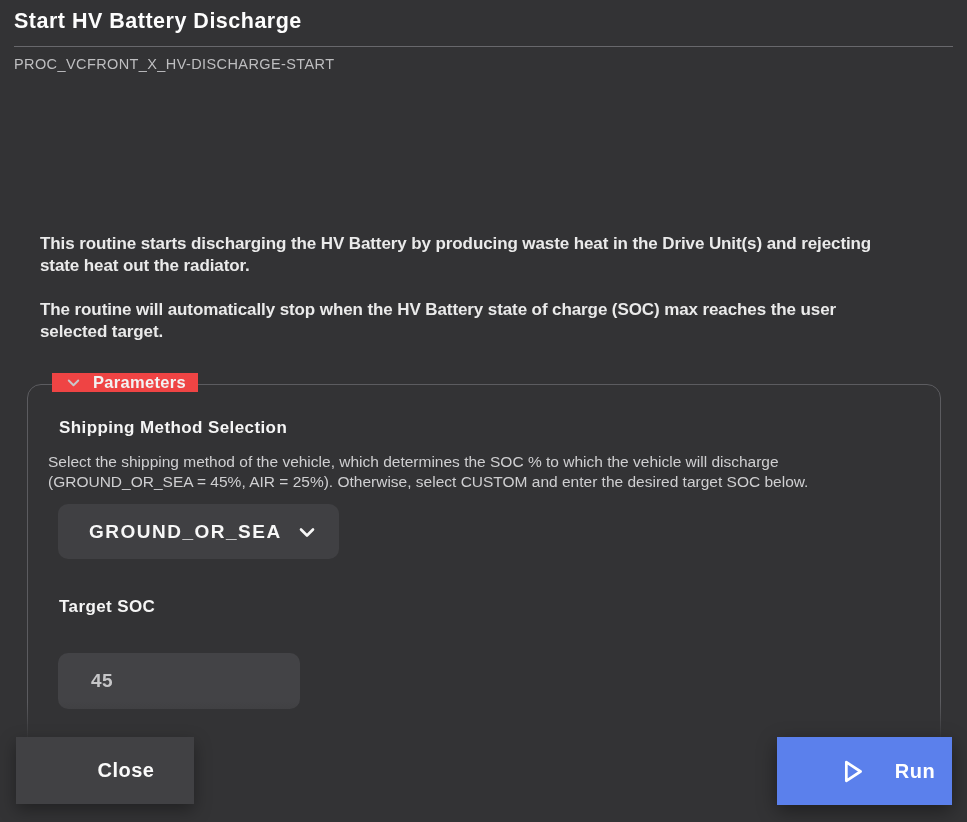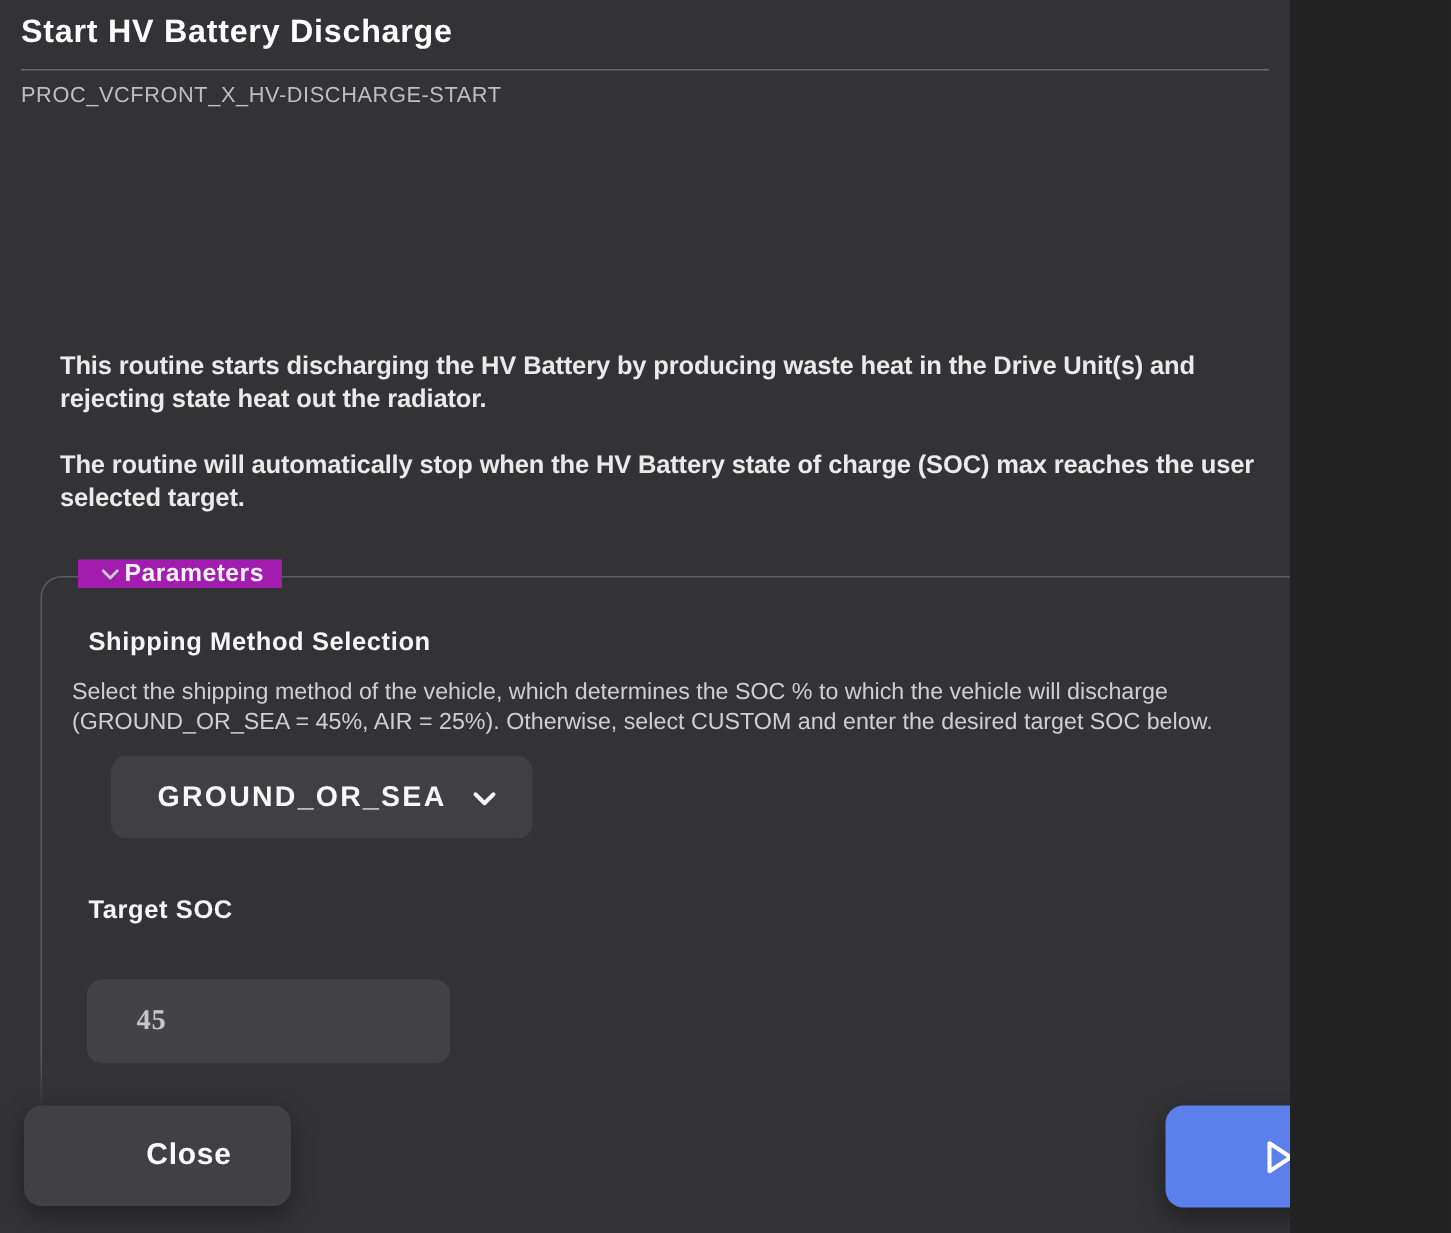--- a/index.html
+++ b/index.html
@@ -6,7 +6,7 @@
   *{box-sizing:border-box;}
   .screen{
     position:relative;
-    width:860px;height:822px;
+    width:967px;height:822px;
     background:#333335;
     overflow:hidden;
     font-family:"Liberation Sans",sans-serif;

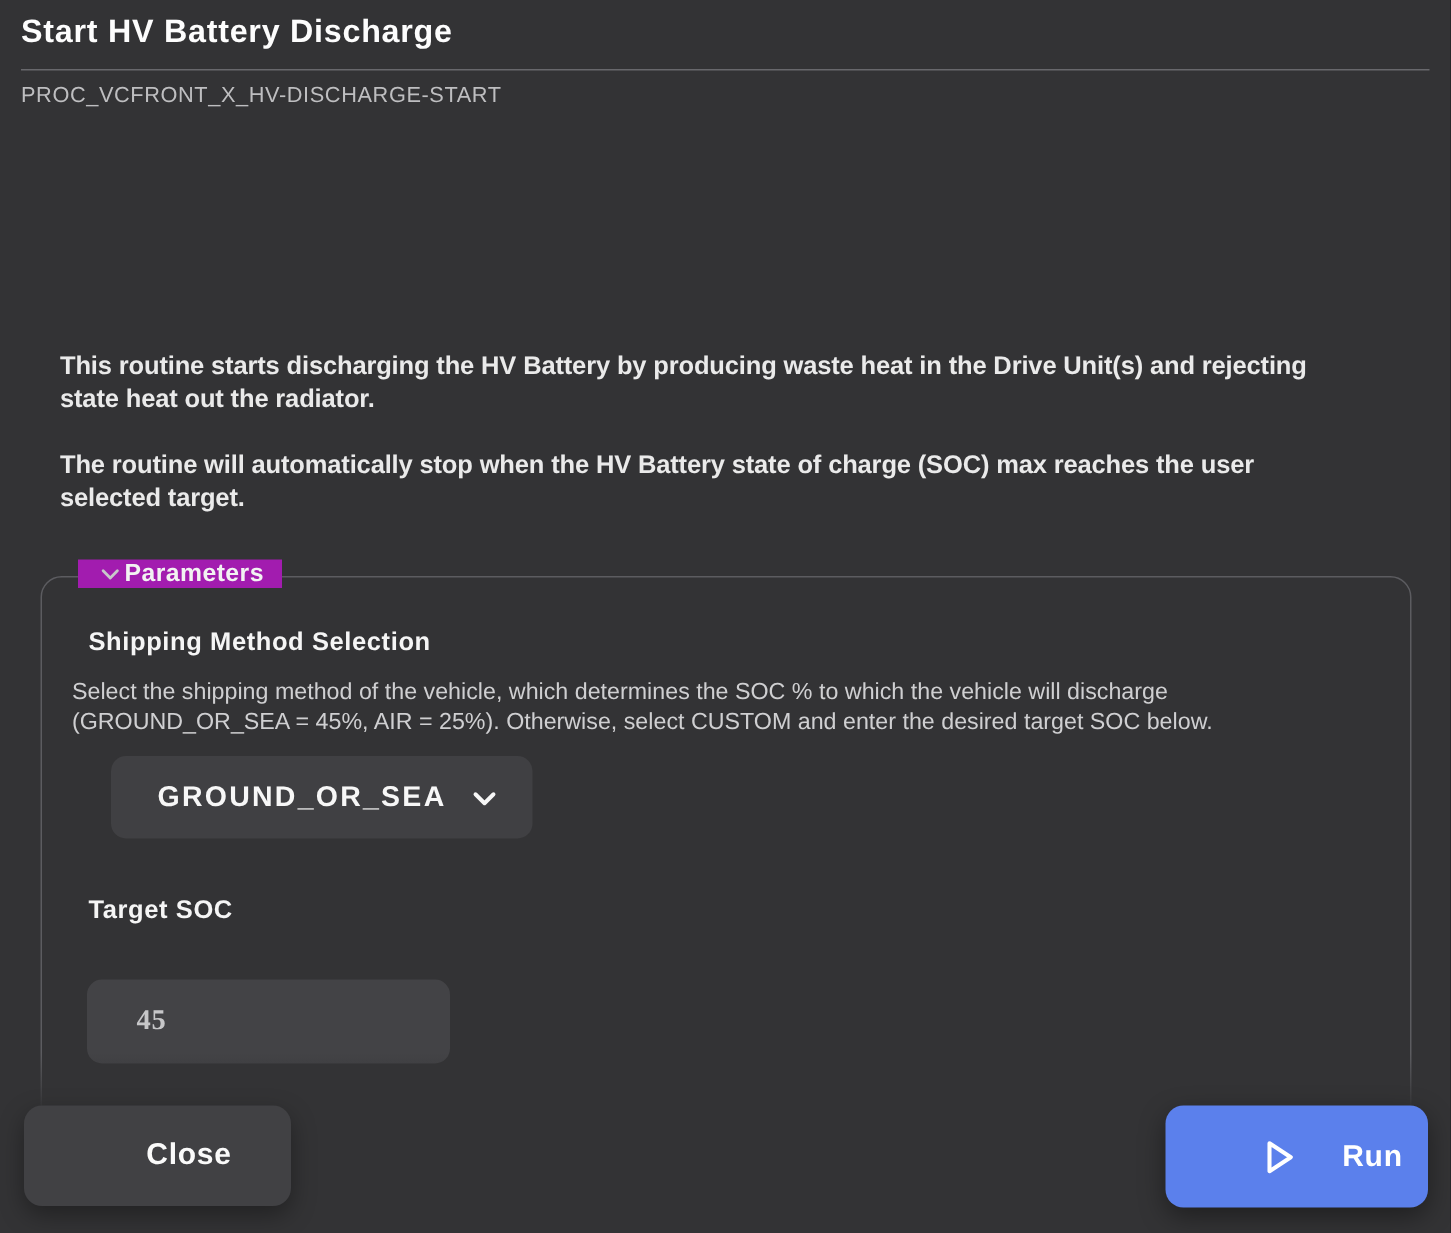--- a/index.html
+++ b/index.html
@@ -48,8 +48,8 @@
   }
   .params-legend{
     position:absolute;top:-12px;left:24px;
-    background:#a21caf;padding:0 12px;
-    display:flex;align-items:center;cursor:pointer;
+    background:#ef4444;padding:0 12px;
+    display:flex;align-items:center;gap:10px;cursor:pointer;
   }
   .params-legend .chev{width:19px;height:19px;display:block;}
   .params-legend span{

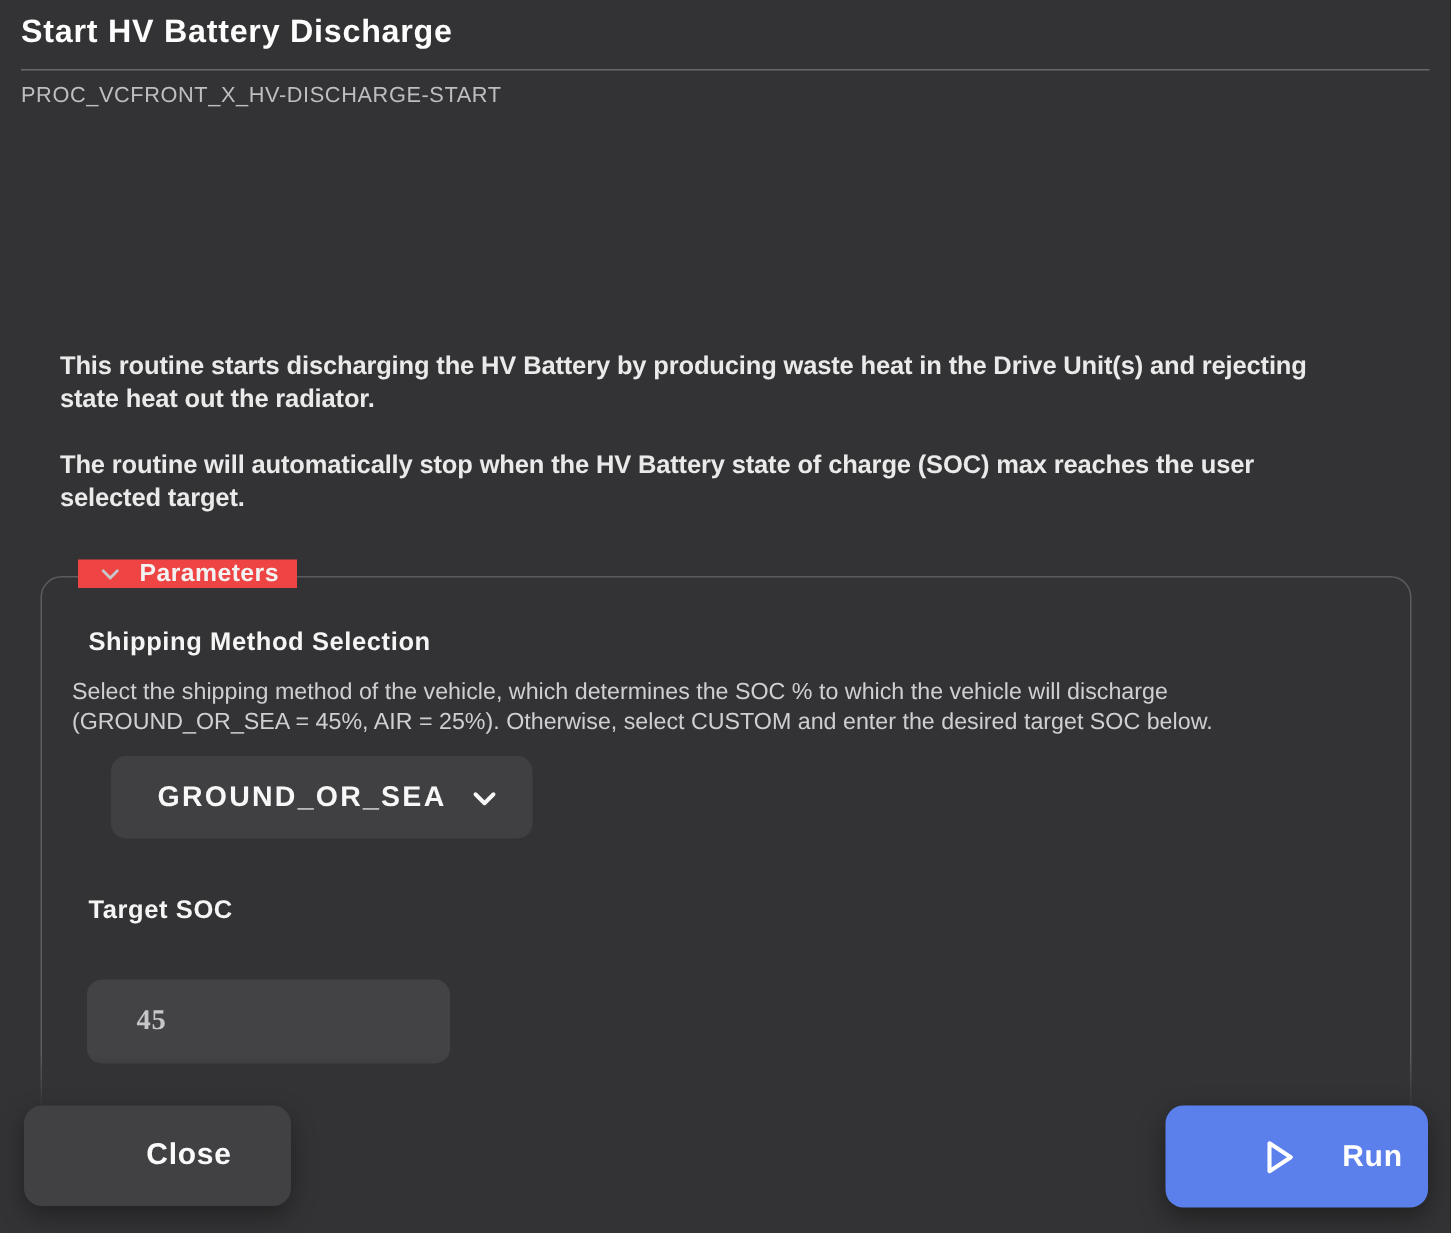--- a/index.html
+++ b/index.html
@@ -70,7 +70,7 @@
   .dropdown{
     position:absolute;left:30px;top:119px;width:281px;height:55px;
     background:#404043;border-radius:10px;cursor:pointer;
-    display:flex;align-items:center;margin-left:16px;
+    display:flex;align-items:center;
   }
   .dropdown .dd-label{
     margin-left:31px;font-size:19px;font-weight:bold;letter-spacing:1.5px;color:#f7f7f7;

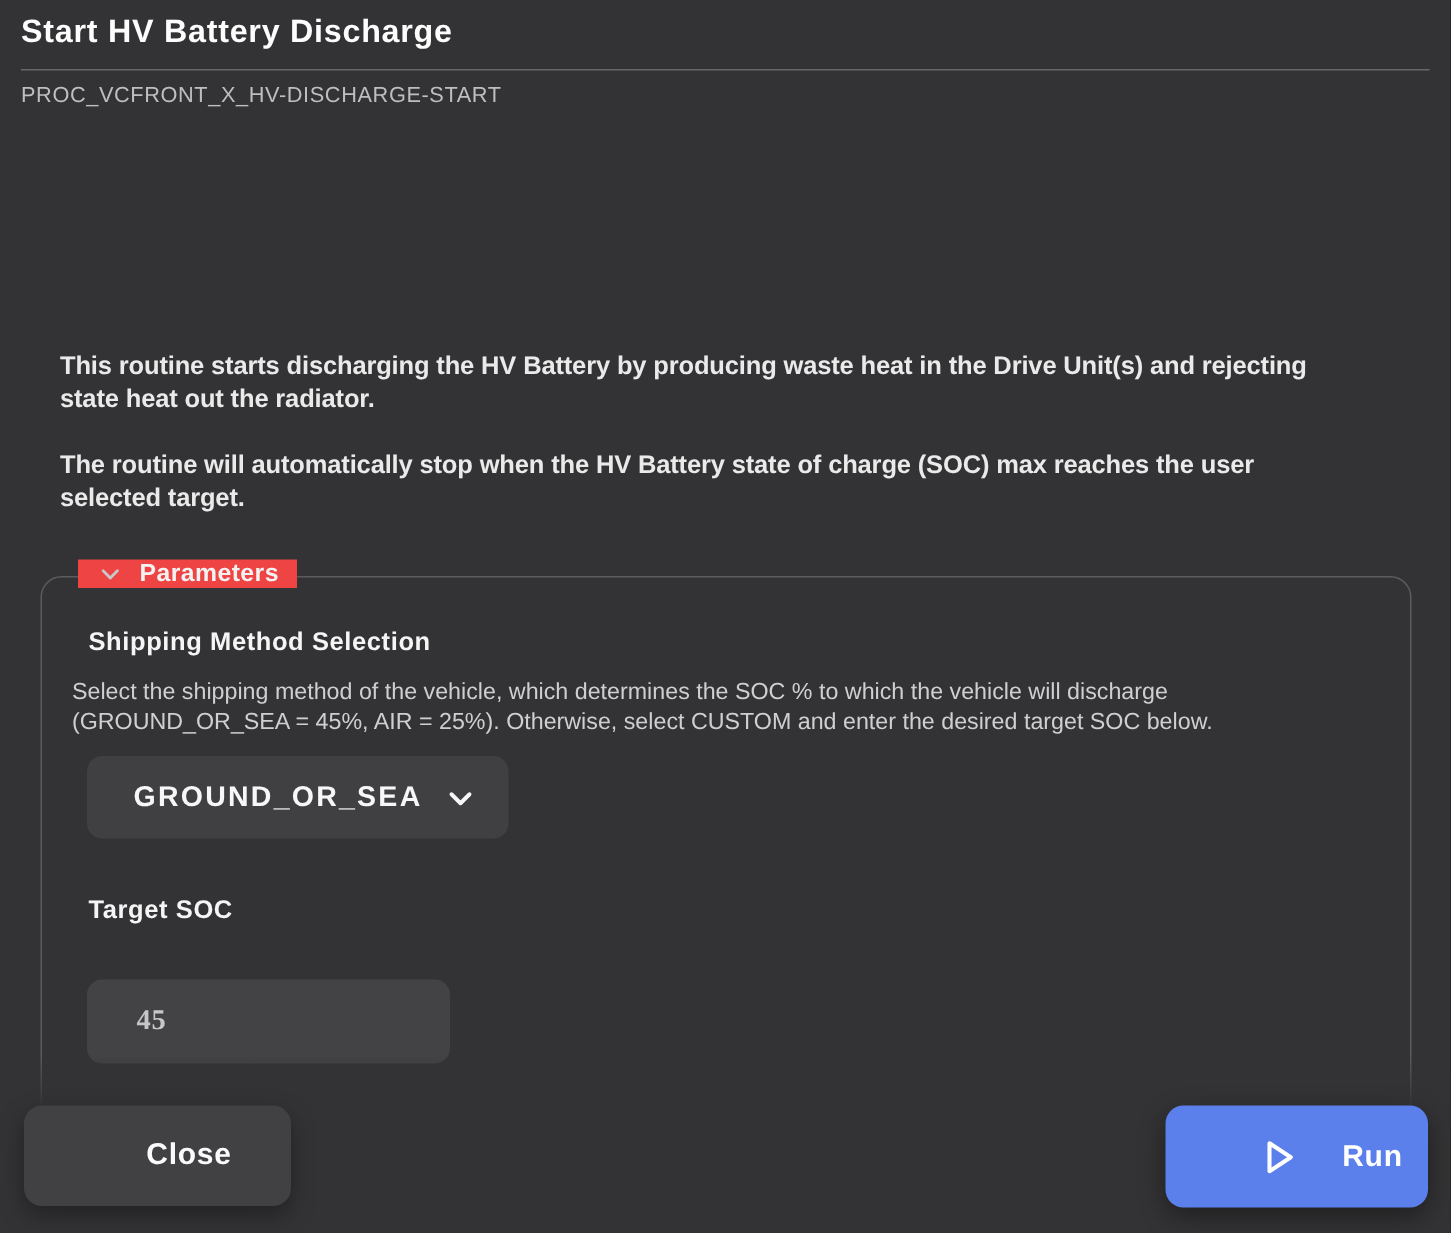--- a/index.html
+++ b/index.html
@@ -79,7 +79,7 @@
   .soc-input{
     position:absolute;left:30px;top:268px;width:242px;height:56px;
     background:#434346;border:none;border-radius:10px;
-    color:#c6c6c8;font-family:Liberation Serif, serif;
+    color:#c6c6c8;font-family:Liberation Sans, sans-serif;
     font-size:19px;font-weight:bold;letter-spacing:.5px;
     padding:0 16px 0 33px;outline:none;
   }

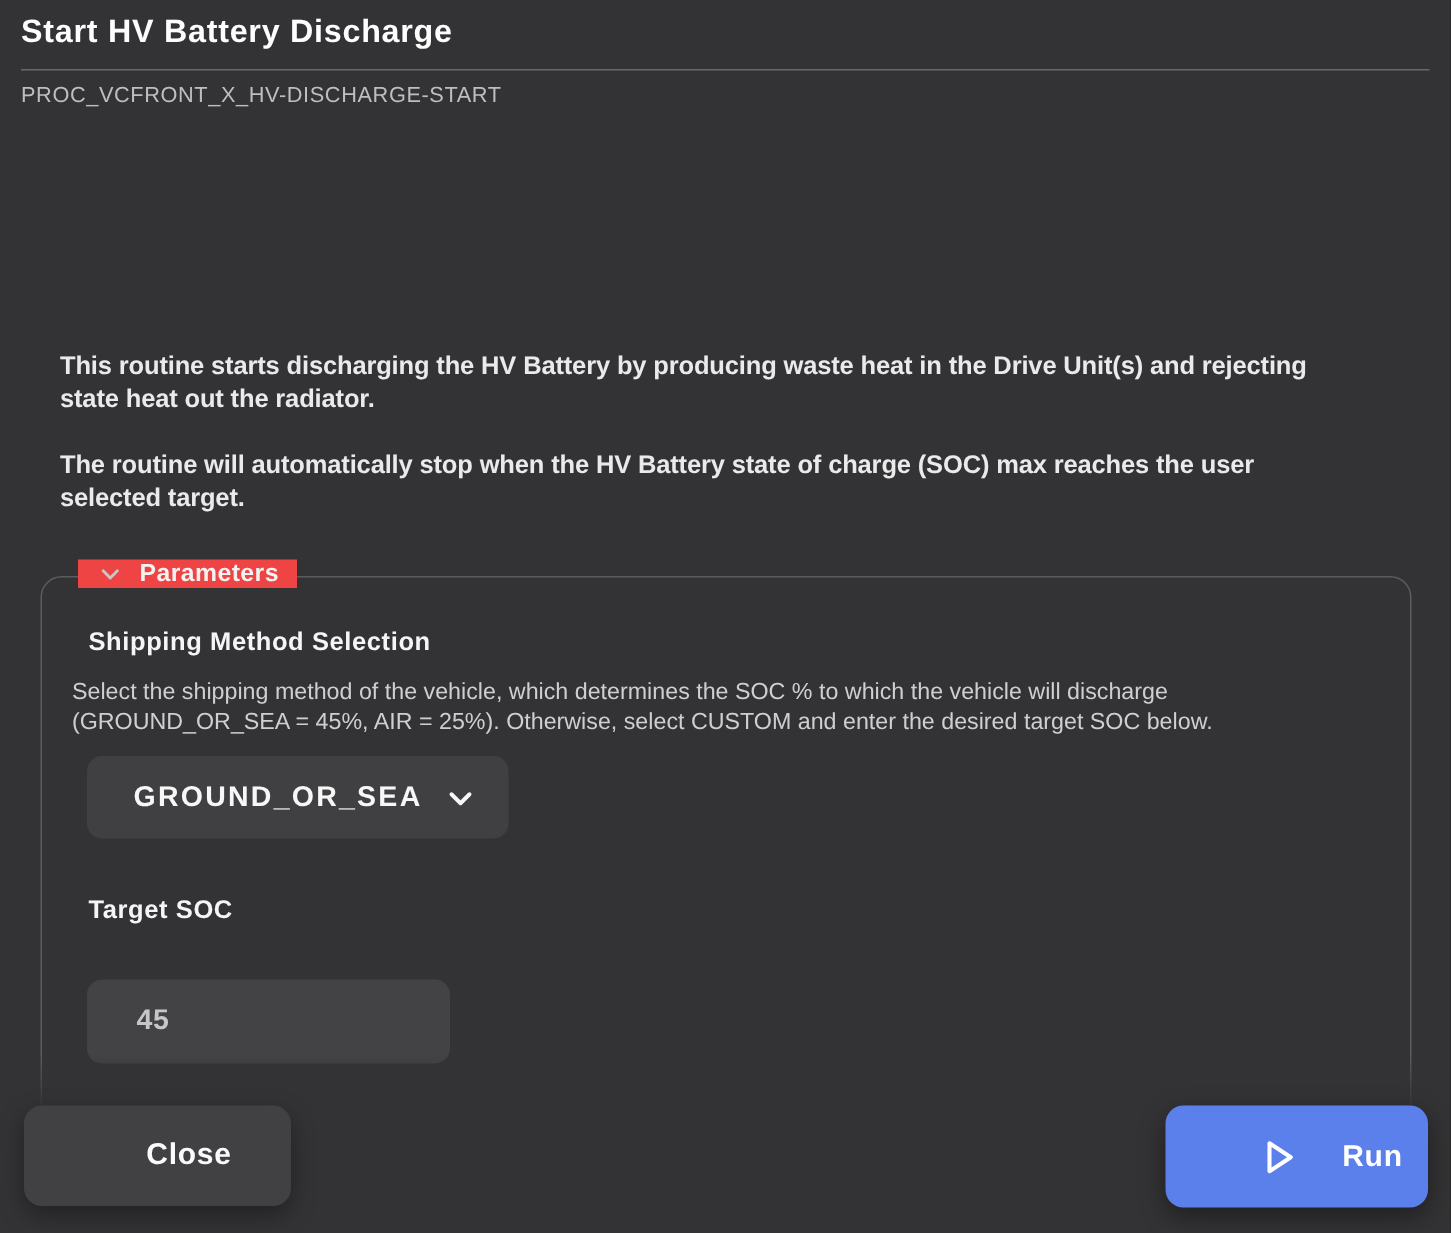--- a/index.html
+++ b/index.html
@@ -91,7 +91,7 @@
   }
   
   .btn{
-    position:absolute;border:none;border-radius:12px;cursor:pointer;
+    position:absolute;border:none;border-radius:0;cursor:pointer;
     font-family:"Liberation Sans",sans-serif;
     font-size:20px;font-weight:bold;letter-spacing:.5px;color:#fafafa;
     display:flex;align-items:center;justify-content:center;padding-left:48px;

